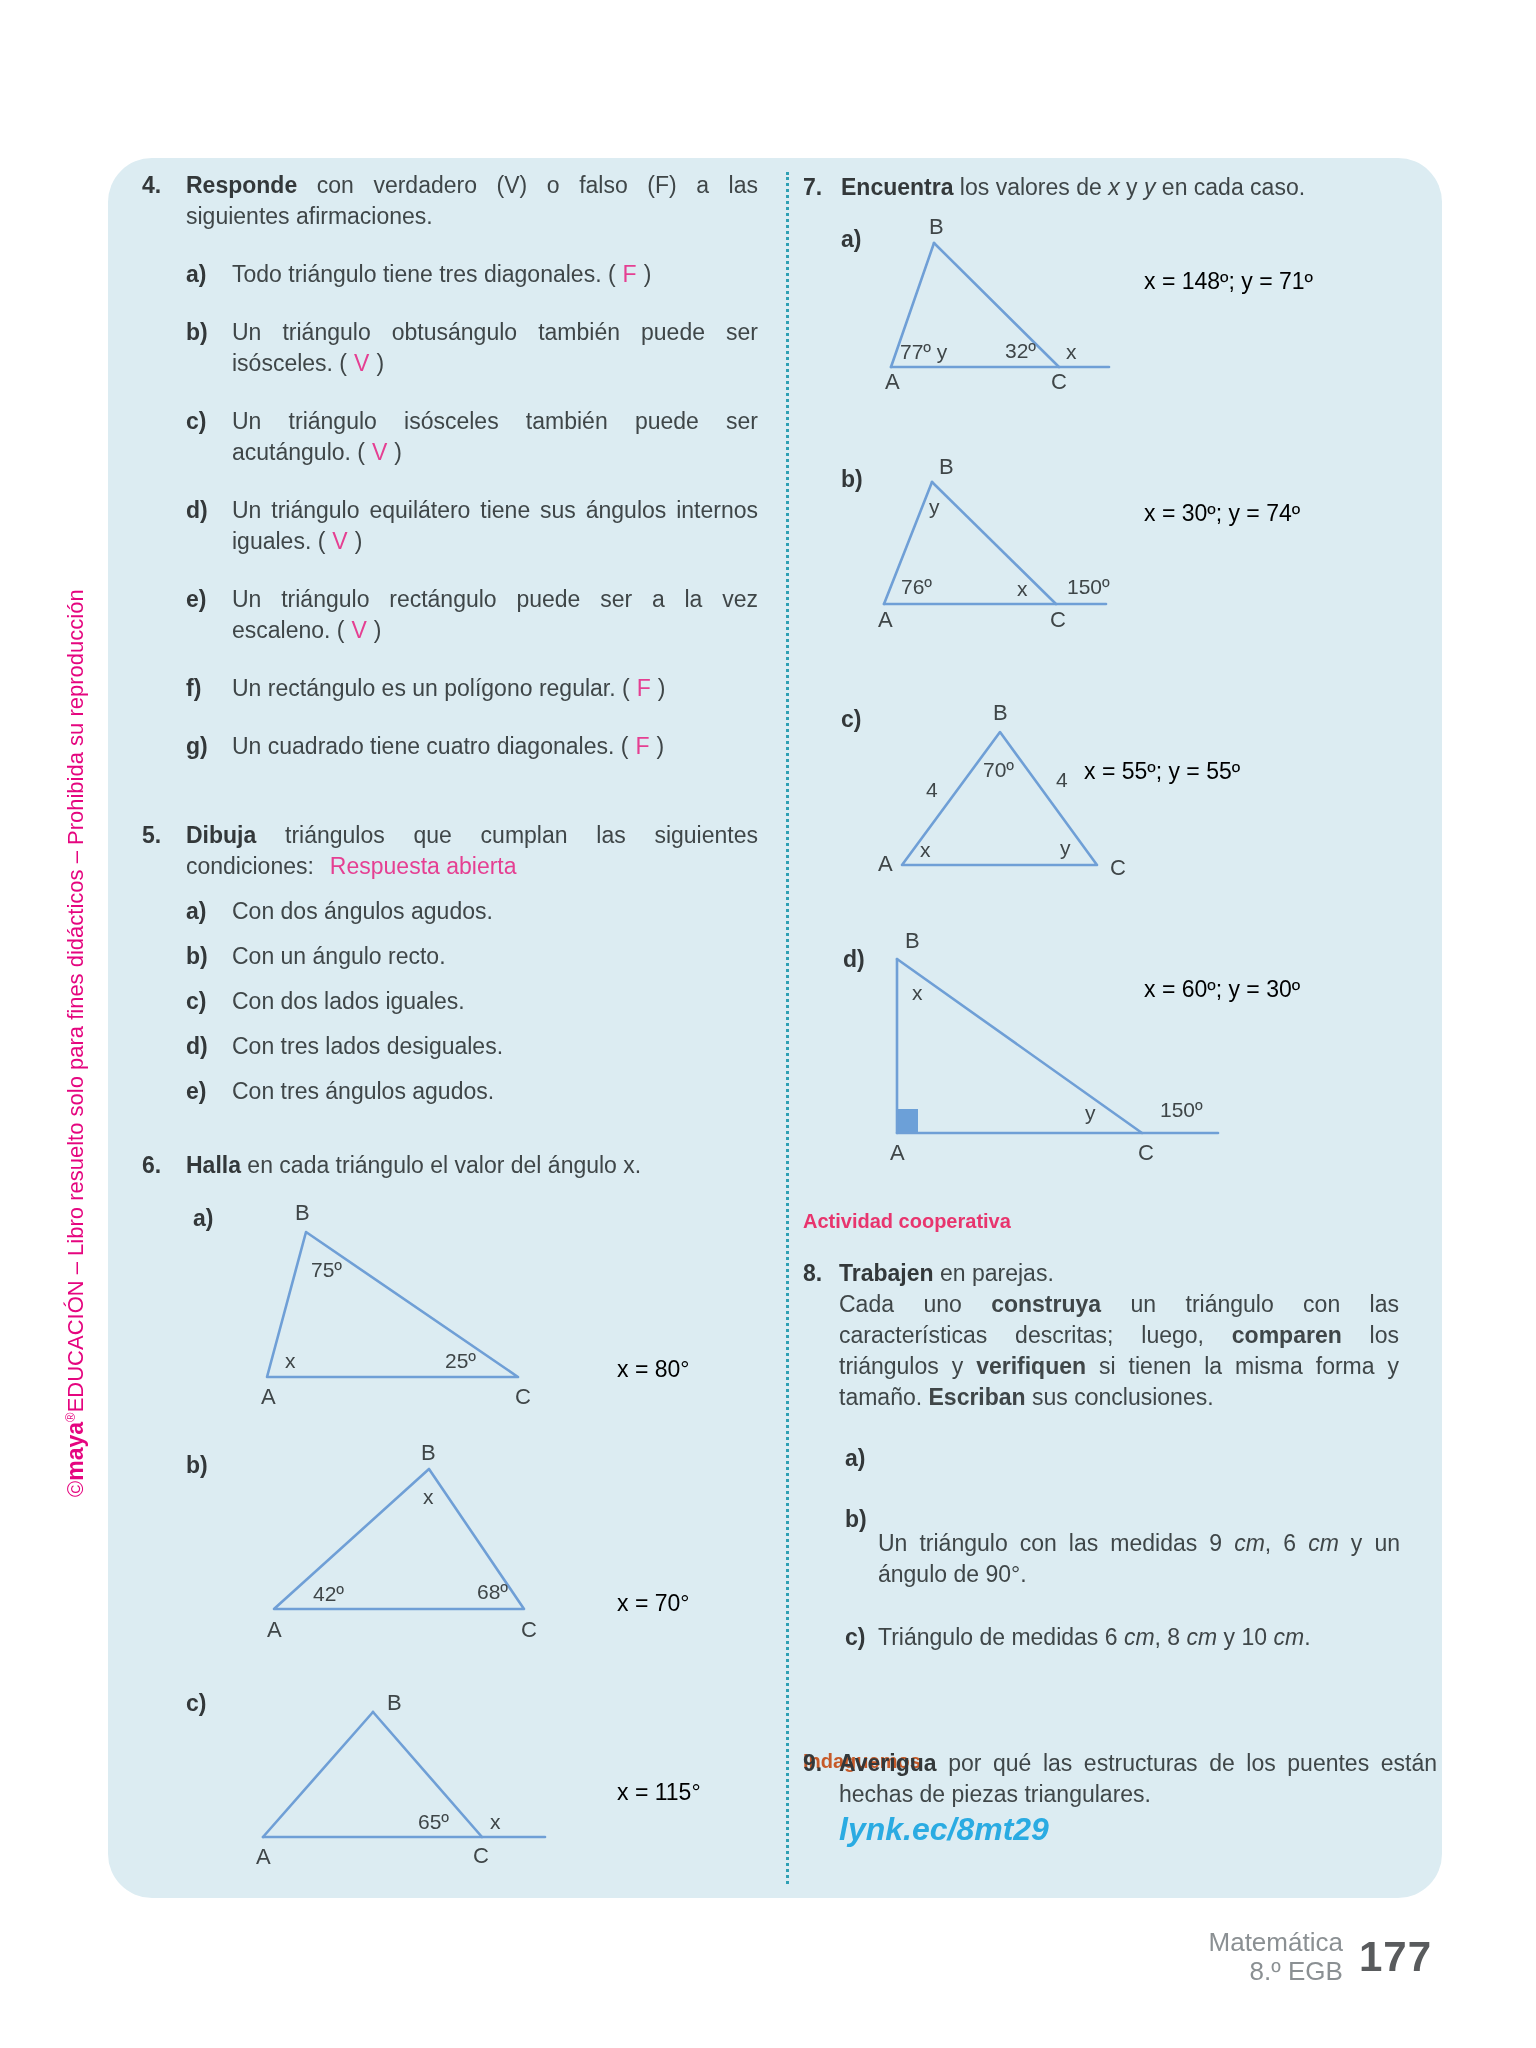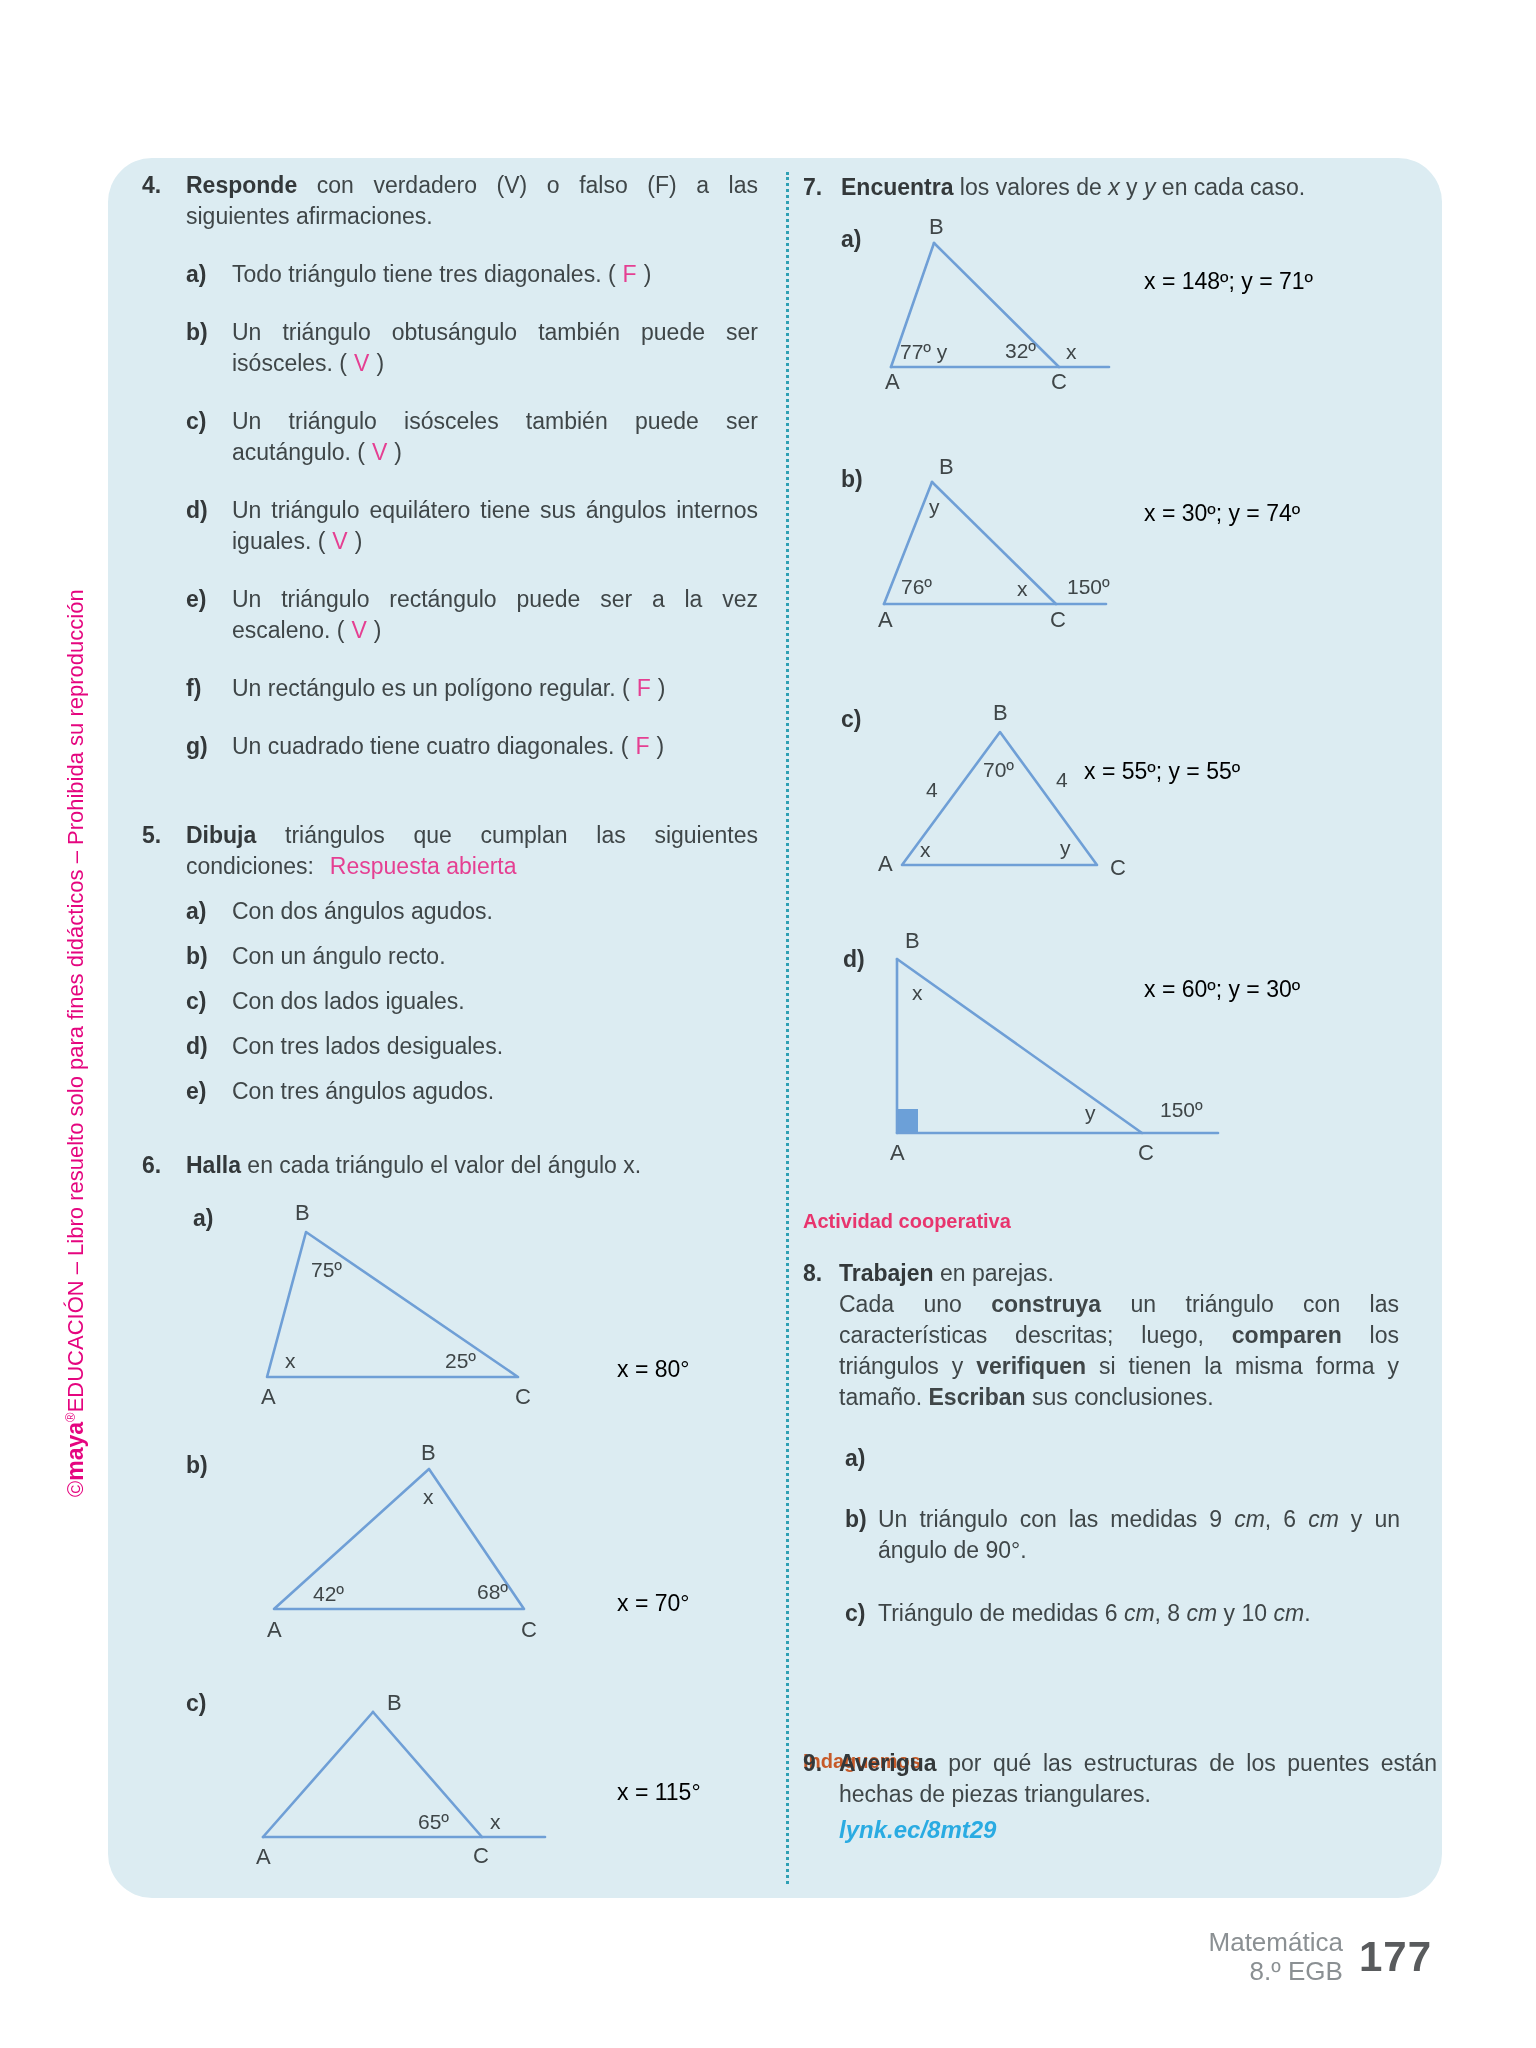--- a/index.html
+++ b/index.html
@@ -249,7 +249,7 @@
   </div>
   <div class="item" style="margin-left:42px; margin-top:30px;">
     <div class="item-label-sm">b)</div>
-    <div class="item-text" style="max-width:522px;"><span>Un triángulo con las medidas 9 </span><i>cm</i><span>, 6 </span><i>cm</i><span> y un ángulo de 90°.</span></div>
+    <div class="item-text" style="max-width:522px;margin-top:24px;"><span>Un triángulo con las medidas 9 </span><i>cm</i><span>, 6 </span><i>cm</i><span> y un ángulo de 90°.</span></div>
   </div>
   <div class="item" style="margin-left:42px; margin-top:32px;">
     <div class="item-label-sm">c)</div>

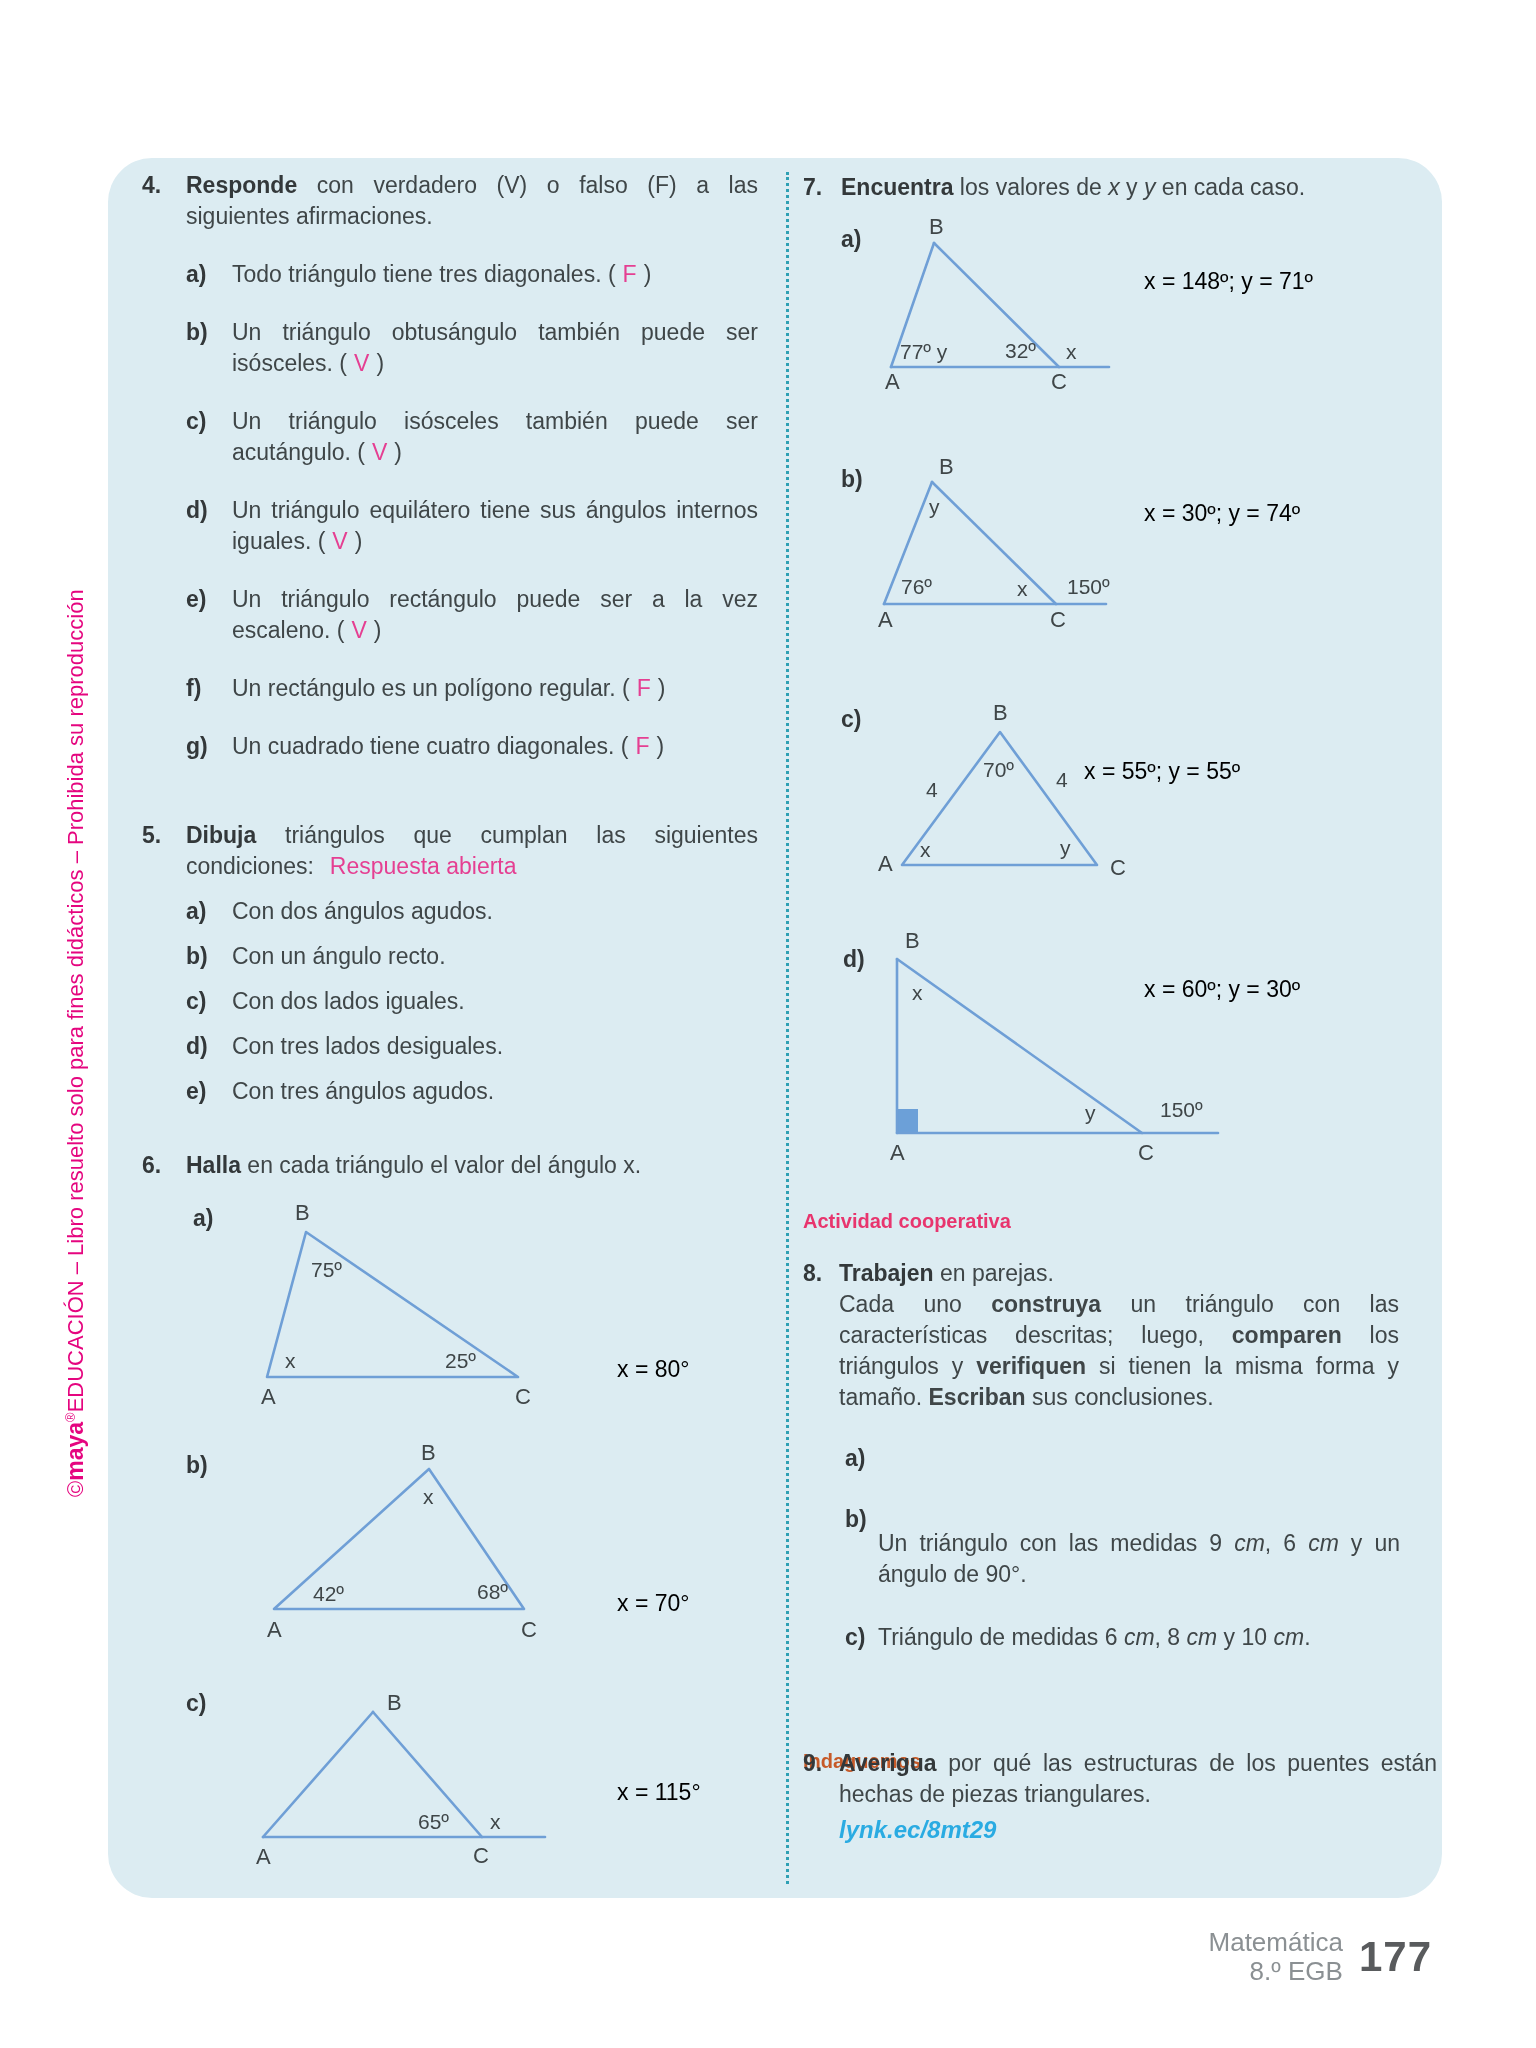--- a/index.html
+++ b/index.html
@@ -34,7 +34,7 @@
   .heading.coop { color:#e8356e; }
   .heading.indag { color:#c65a28; }
   .hint { margin-left:36px; margin-top:9px; }
-  .weblink { margin-left:36px; margin-top:4px; font-size:24px; font-weight:bold;
+  .weblink { margin-left:36px; margin-top:4px; font-size:32px; font-weight:bold;
     font-style:italic; color:#2aabe2; text-decoration:none; display:inline-block; }
 
   

